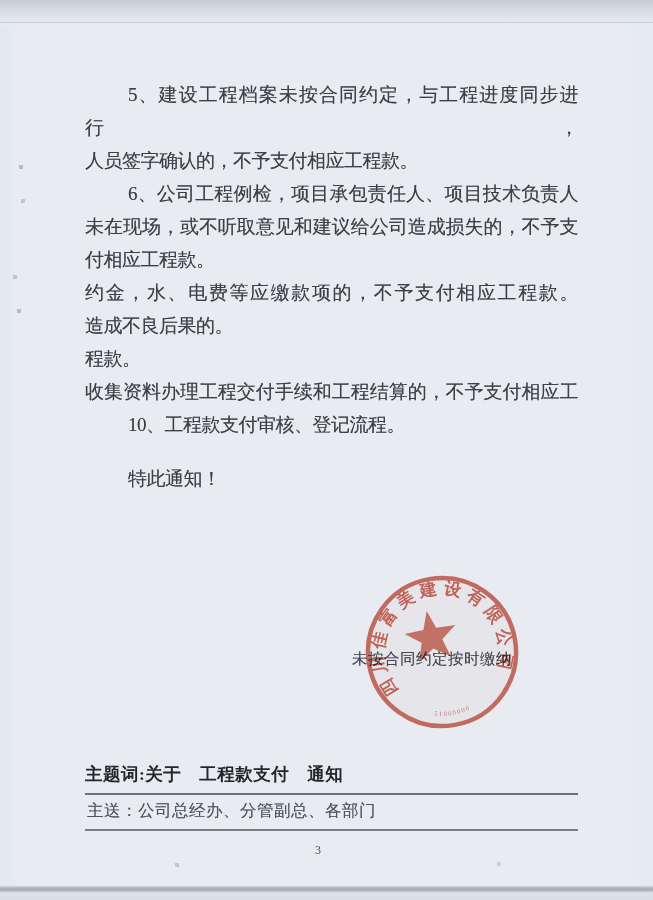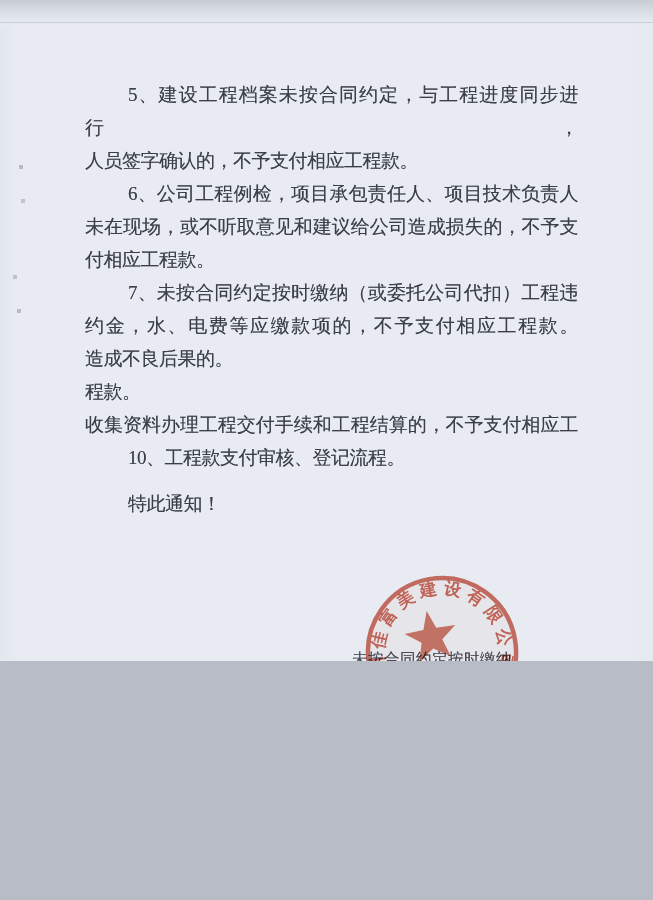--- a/index.html
+++ b/index.html
@@ -9,7 +9,7 @@
   }
   .page{
     position:relative;
-    width:653px;height:661px;
+    width:653px;height:900px;
     margin:0 auto;
     background:linear-gradient(90deg,#e3e7ee 0,#e8ecf2 3%,#e8ecf2 96%,#e5e9f0 100%);
     overflow:hidden;

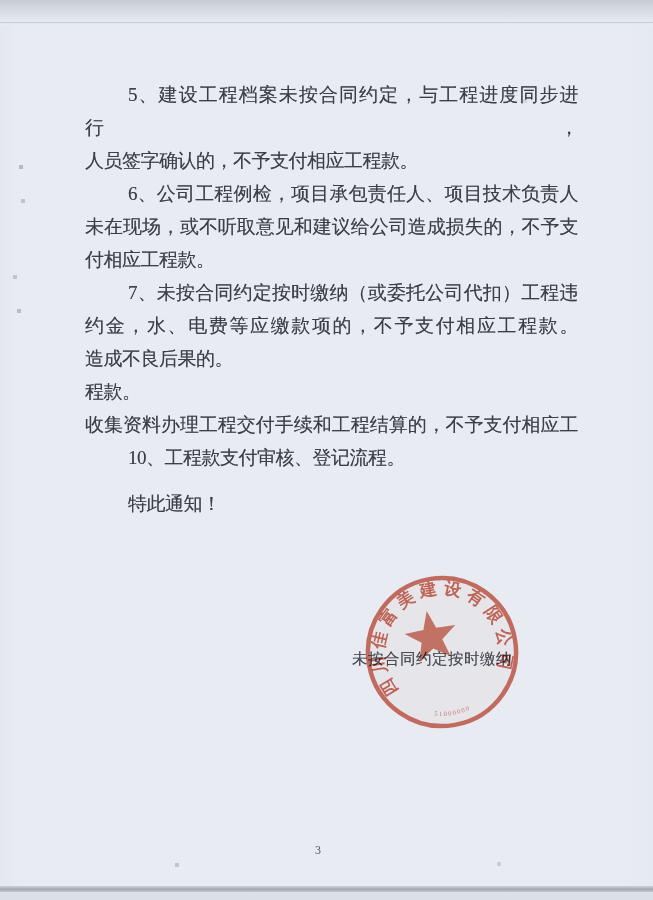--- a/index.html
+++ b/index.html
@@ -85,7 +85,6 @@
     <div class="bline fill indent">6、公司工程例检，项目承包责任人、项目技术负责人</div>
     <div class="bline fill">未在现场，或不听取意见和建议给公司造成损失的，不予支</div>
     <div class="bline">付相应工程款。</div>
-    <div class="bline fill indent">7、未按合同约定按时缴纳（或委托公司代扣）工程违</div>
     <div class="bline fill">约金，水、电费等应缴款项的，不予支付相应工程款。</div>
     <div class="bline">造成不良后果的。</div>
     <div class="bline">程款。</div>

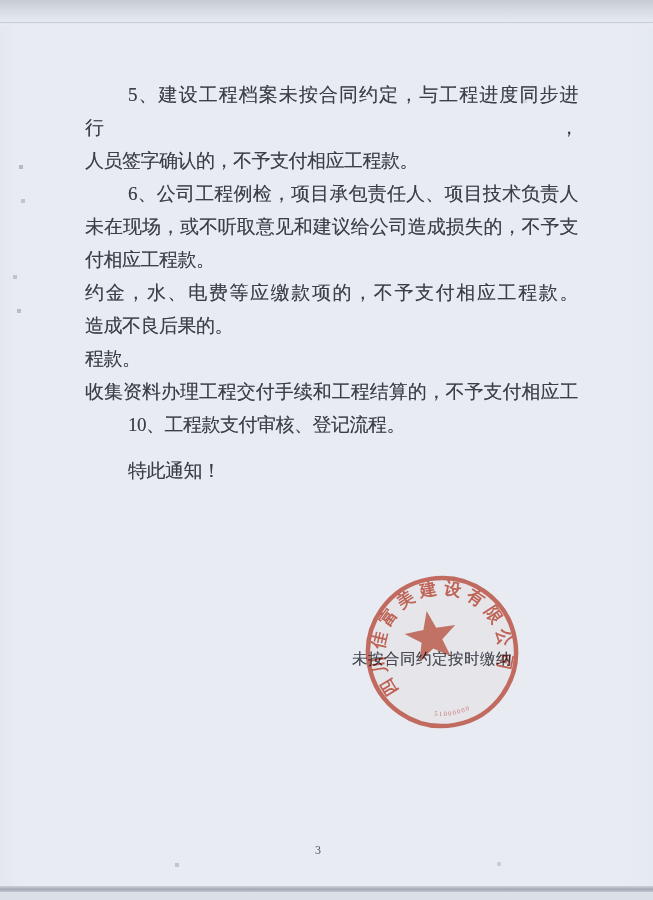--- a/index.html
+++ b/index.html
@@ -39,7 +39,7 @@
   .bline{white-space:nowrap;}
   .bline.fill{white-space:normal;text-align:justify;text-align-last:justify;}
   .bline.indent{text-indent:43px;}
-  .bline.closing{margin-top:13px;}
+  .bline.closing{margin-top:21px;}
   
   .date-line{
     position:absolute;left:352px;top:649px;

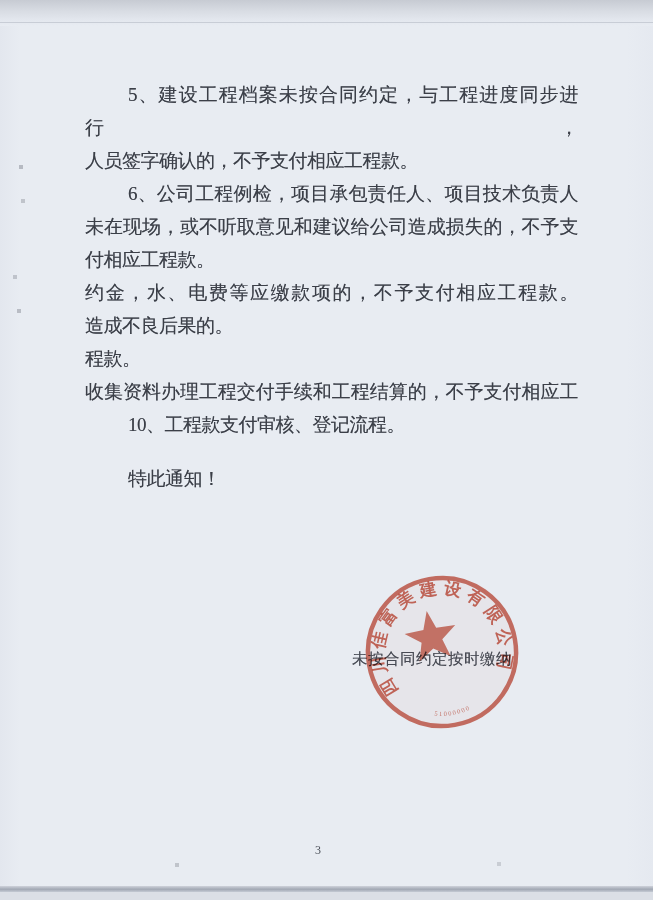--- a/index.html
+++ b/index.html
@@ -112,6 +112,14 @@
     </g>
   </svg>
 
+  <div class="footer">
+    <div class="subject-row">
+      <span>主题词:</span><span>关于　工程款支付　通知</span>
+    </div>
+    <div class="recipients-row">
+      <span>主送：</span><span>公司总经办、分管副总、各部门</span>
+    </div>
+  </div>
 
   <div class="page-number">3</div>
 

